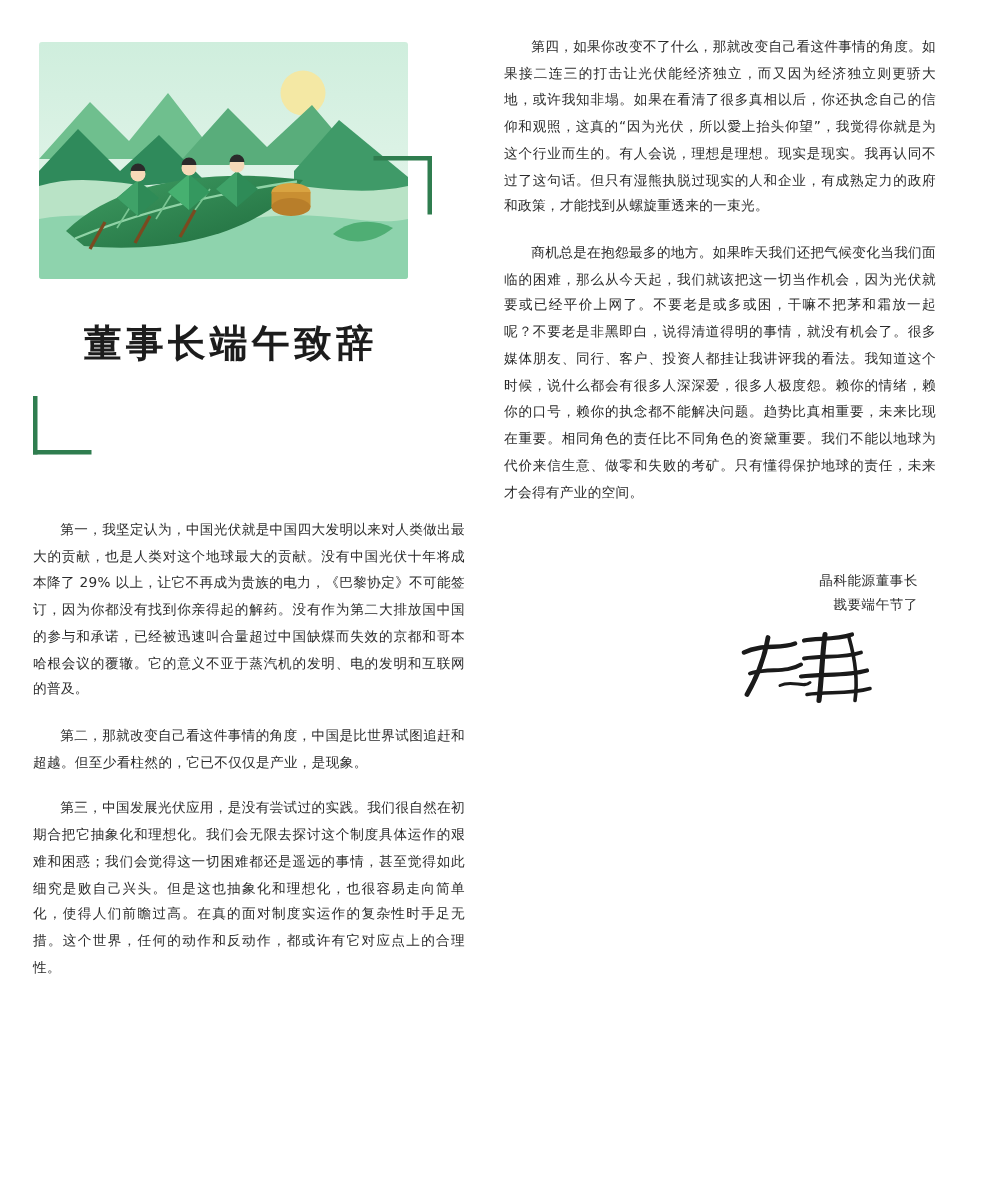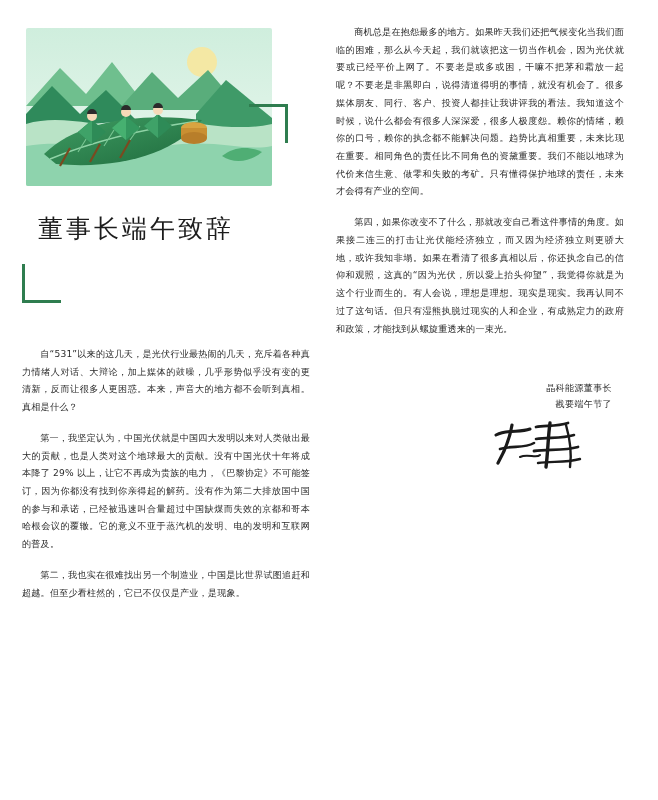--- a/index.html
+++ b/index.html
@@ -195,8 +195,8 @@
   </div>
 
   <div class="col col-right">
+    <p class="para">第四，如果你改变不了什么，那就改变自己看这件事情的角度。如果接二连三的打击让光伏能经济独立，而又因为经济独立则更骄大地，或许我知非塌。如果在看清了很多真相以后，你还执念自己的信仰和观照，这真的“因为光伏，所以愛上抬头仰望”，我觉得你就是为这个行业而生的。有人会说，理想是理想。现实是现实。我再认同不过了这句话。但只有湿熊执脱过现实的人和企业，有成熟定力的政府和政策，才能找到从螺旋重透来的一束光。</p>
     <p class="para">商机总是在抱怨最多的地方。如果昨天我们还把气候变化当我们面临的困难，那么从今天起，我们就该把这一切当作机会，因为光伏就要或已经平价上网了。不要老是或多或困，干嘛不把茅和霜放一起呢？不要老是非黑即白，说得清道得明的事情，就没有机会了。很多媒体朋友、同行、客户、投资人都挂让我讲评我的看法。我知道这个时候，说什么都会有很多人深深爱，很多人极度怨。赖你的情绪，赖你的口号，赖你的执念都不能解决问题。趋势比真相重要，未来比现在重要。相同角色的责任比不同角色的资黛重要。我们不能以地球为代价来信生意、做零和失败的考矿。只有懂得保护地球的责任，未来才会得有产业的空间。</p>
-    <p class="para">第四，如果你改变不了什么，那就改变自己看这件事情的角度。如果接二连三的打击让光伏能经济独立，而又因为经济独立则更骄大地，或许我知非塌。如果在看清了很多真相以后，你还执念自己的信仰和观照，这真的“因为光伏，所以愛上抬头仰望”，我觉得你就是为这个行业而生的。有人会说，理想是理想。现实是现实。我再认同不过了这句话。但只有湿熊执脱过现实的人和企业，有成熟定力的政府和政策，才能找到从螺旋重透来的一束光。</p>
 
     <div class="sign-block">
       <div class="sign-line">晶科能源董事长</div>

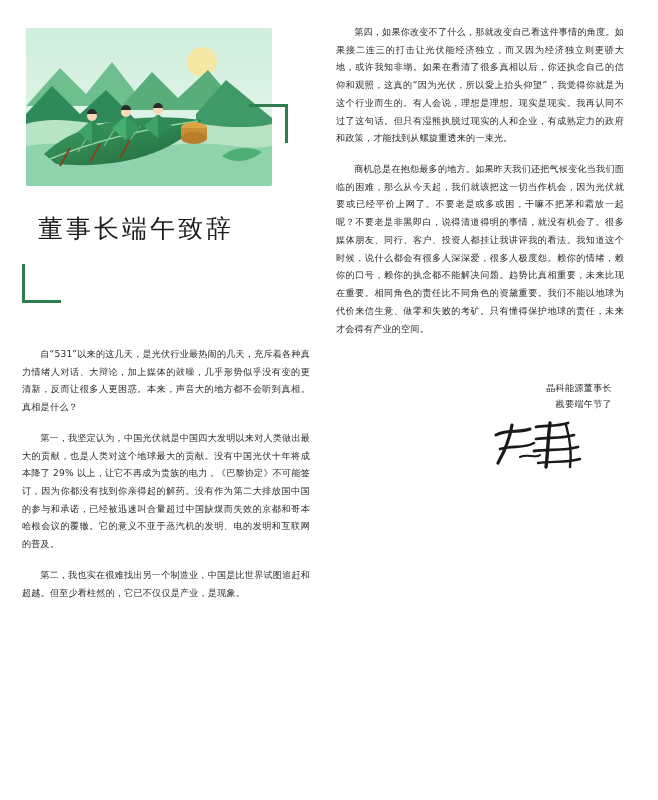--- a/index.html
+++ b/index.html
@@ -68,12 +68,12 @@
   }
   .hero-title {
     position: absolute;
-    left: 8px;
+    left: 26px;
     top: 160px;
     width: 232px;
     font-size: 25px;
     letter-spacing: 3px;
-    font-weight: normal;
+    font-weight: bold;
     color: #1c1c1c;
     line-height: 1.5;
     padding: 22px 0 18px 8px;

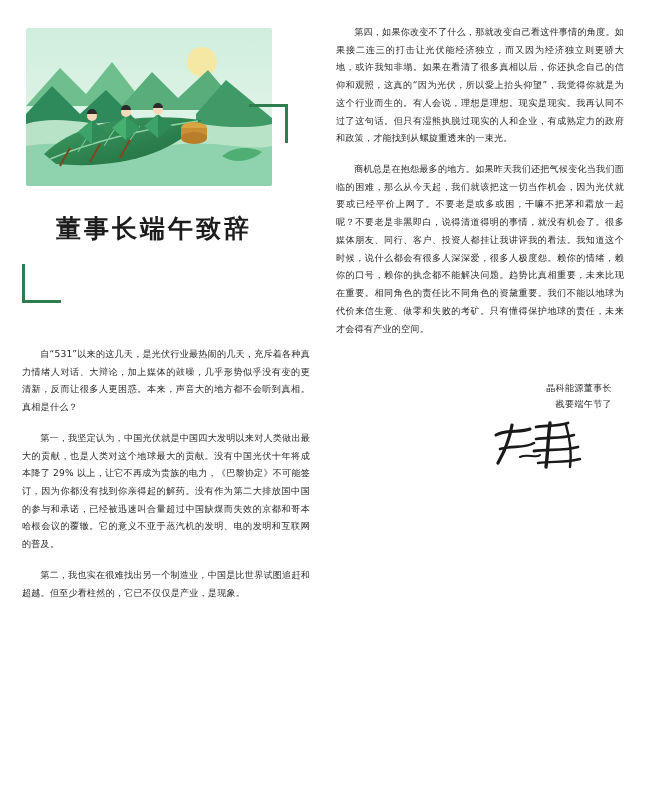--- a/index.html
+++ b/index.html
@@ -188,7 +188,6 @@
     </div>
 
     <div class="body-text">
-      <p class="para">自“531”以来的这几天，是光伏行业最热闹的几天，充斥着各种真力情绪人对话、大辩论，加上媒体的鼓噪，几乎形势似乎没有变的更清新，反而让很多人更困惑。本来，声音大的地方都不会听到真相。真相是什么？</p>
       <p class="para">第一，我坚定认为，中国光伏就是中国四大发明以来对人类做出最大的贡献，也是人类对这个地球最大的贡献。没有中国光伏十年将成本降了 29% 以上，让它不再成为贵族的电力，《巴黎协定》不可能签订，因为你都没有找到你亲得起的解药。没有作为第二大排放国中国的参与和承诺，已经被迅速叫合量超过中国缺煤而失效的京都和哥本哈根会议的覆辙。它的意义不亚于蒸汽机的发明、电的发明和互联网的普及。</p>
       <p class="para">第二，我也实在很难找出另一个制造业，中国是比世界试图追赶和超越。但至少看柱然的，它已不仅仅是产业，是现象。</p>
     </div>

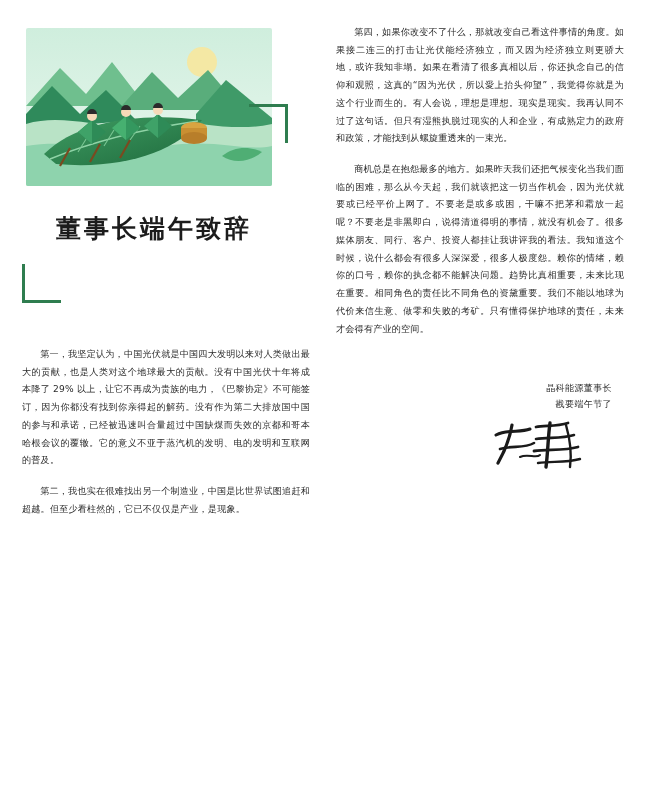--- a/index.html
+++ b/index.html
@@ -189,7 +189,7 @@
 
     <div class="body-text">
       <p class="para">第一，我坚定认为，中国光伏就是中国四大发明以来对人类做出最大的贡献，也是人类对这个地球最大的贡献。没有中国光伏十年将成本降了 29% 以上，让它不再成为贵族的电力，《巴黎协定》不可能签订，因为你都没有找到你亲得起的解药。没有作为第二大排放国中国的参与和承诺，已经被迅速叫合量超过中国缺煤而失效的京都和哥本哈根会议的覆辙。它的意义不亚于蒸汽机的发明、电的发明和互联网的普及。</p>
-      <p class="para">第二，我也实在很难找出另一个制造业，中国是比世界试图追赶和超越。但至少看柱然的，它已不仅仅是产业，是现象。</p>
+      <p class="para">第二，那就改变自己看这件事情的角度，中国是比世界试图追赶和超越。但至少看柱然的，它已不仅仅是产业，是现象。</p>
     </div>
   </div>
 

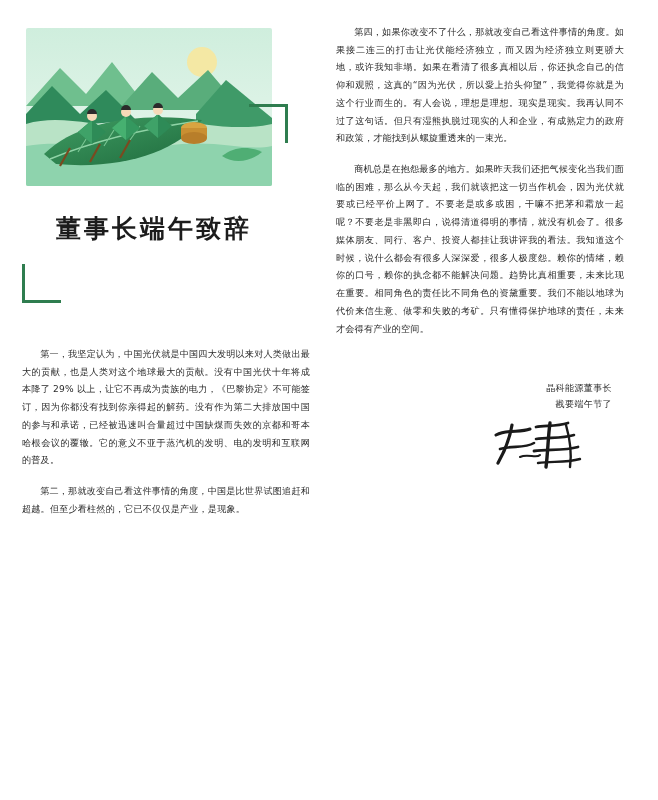--- a/index.html
+++ b/index.html
@@ -190,6 +190,7 @@
     <div class="body-text">
       <p class="para">第一，我坚定认为，中国光伏就是中国四大发明以来对人类做出最大的贡献，也是人类对这个地球最大的贡献。没有中国光伏十年将成本降了 29% 以上，让它不再成为贵族的电力，《巴黎协定》不可能签订，因为你都没有找到你亲得起的解药。没有作为第二大排放国中国的参与和承诺，已经被迅速叫合量超过中国缺煤而失效的京都和哥本哈根会议的覆辙。它的意义不亚于蒸汽机的发明、电的发明和互联网的普及。</p>
       <p class="para">第二，那就改变自己看这件事情的角度，中国是比世界试图追赶和超越。但至少看柱然的，它已不仅仅是产业，是现象。</p>
+      <p class="para">第三，中国发展光伏应用，是没有尝试过的实践。我们很自然在初期合把它抽象化和理想化。我们会无限去探讨这个制度具体运作的艰难和困惑；我们会觉得这一切困难都还是遥远的事情，甚至觉得如此细究是败自己兴头。但是这也抽象化和理想化，也很容易走向简单化，使得人们前瞻过高。在真的面对制度实运作的复杂性时手足无措。这个世界，任何的动作和反动作，都或许有它对应点上的合理性。</p>
     </div>
   </div>
 

